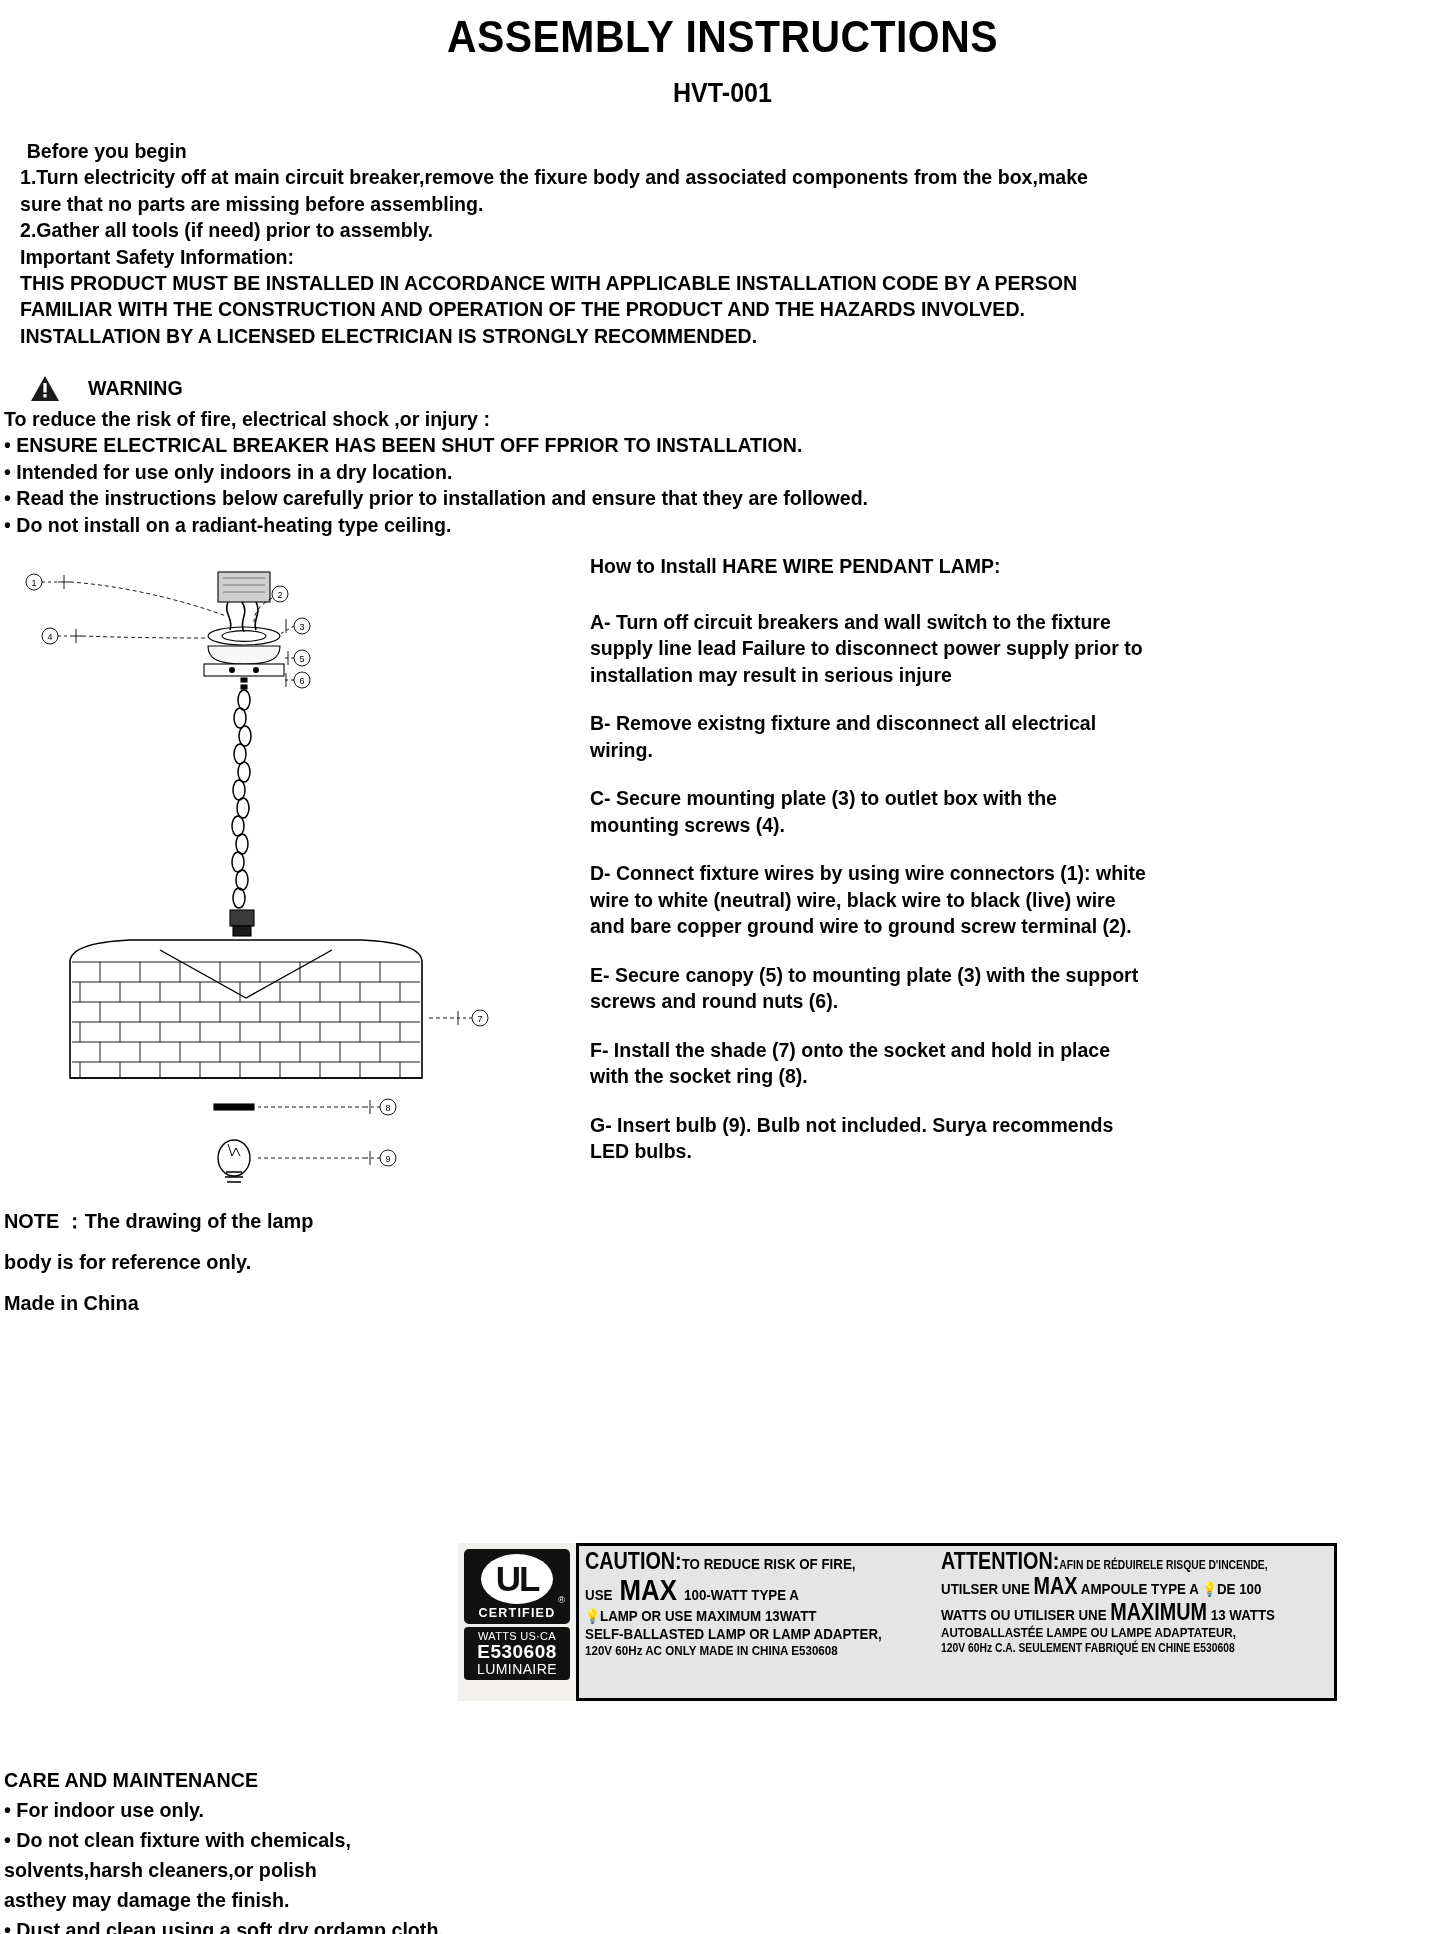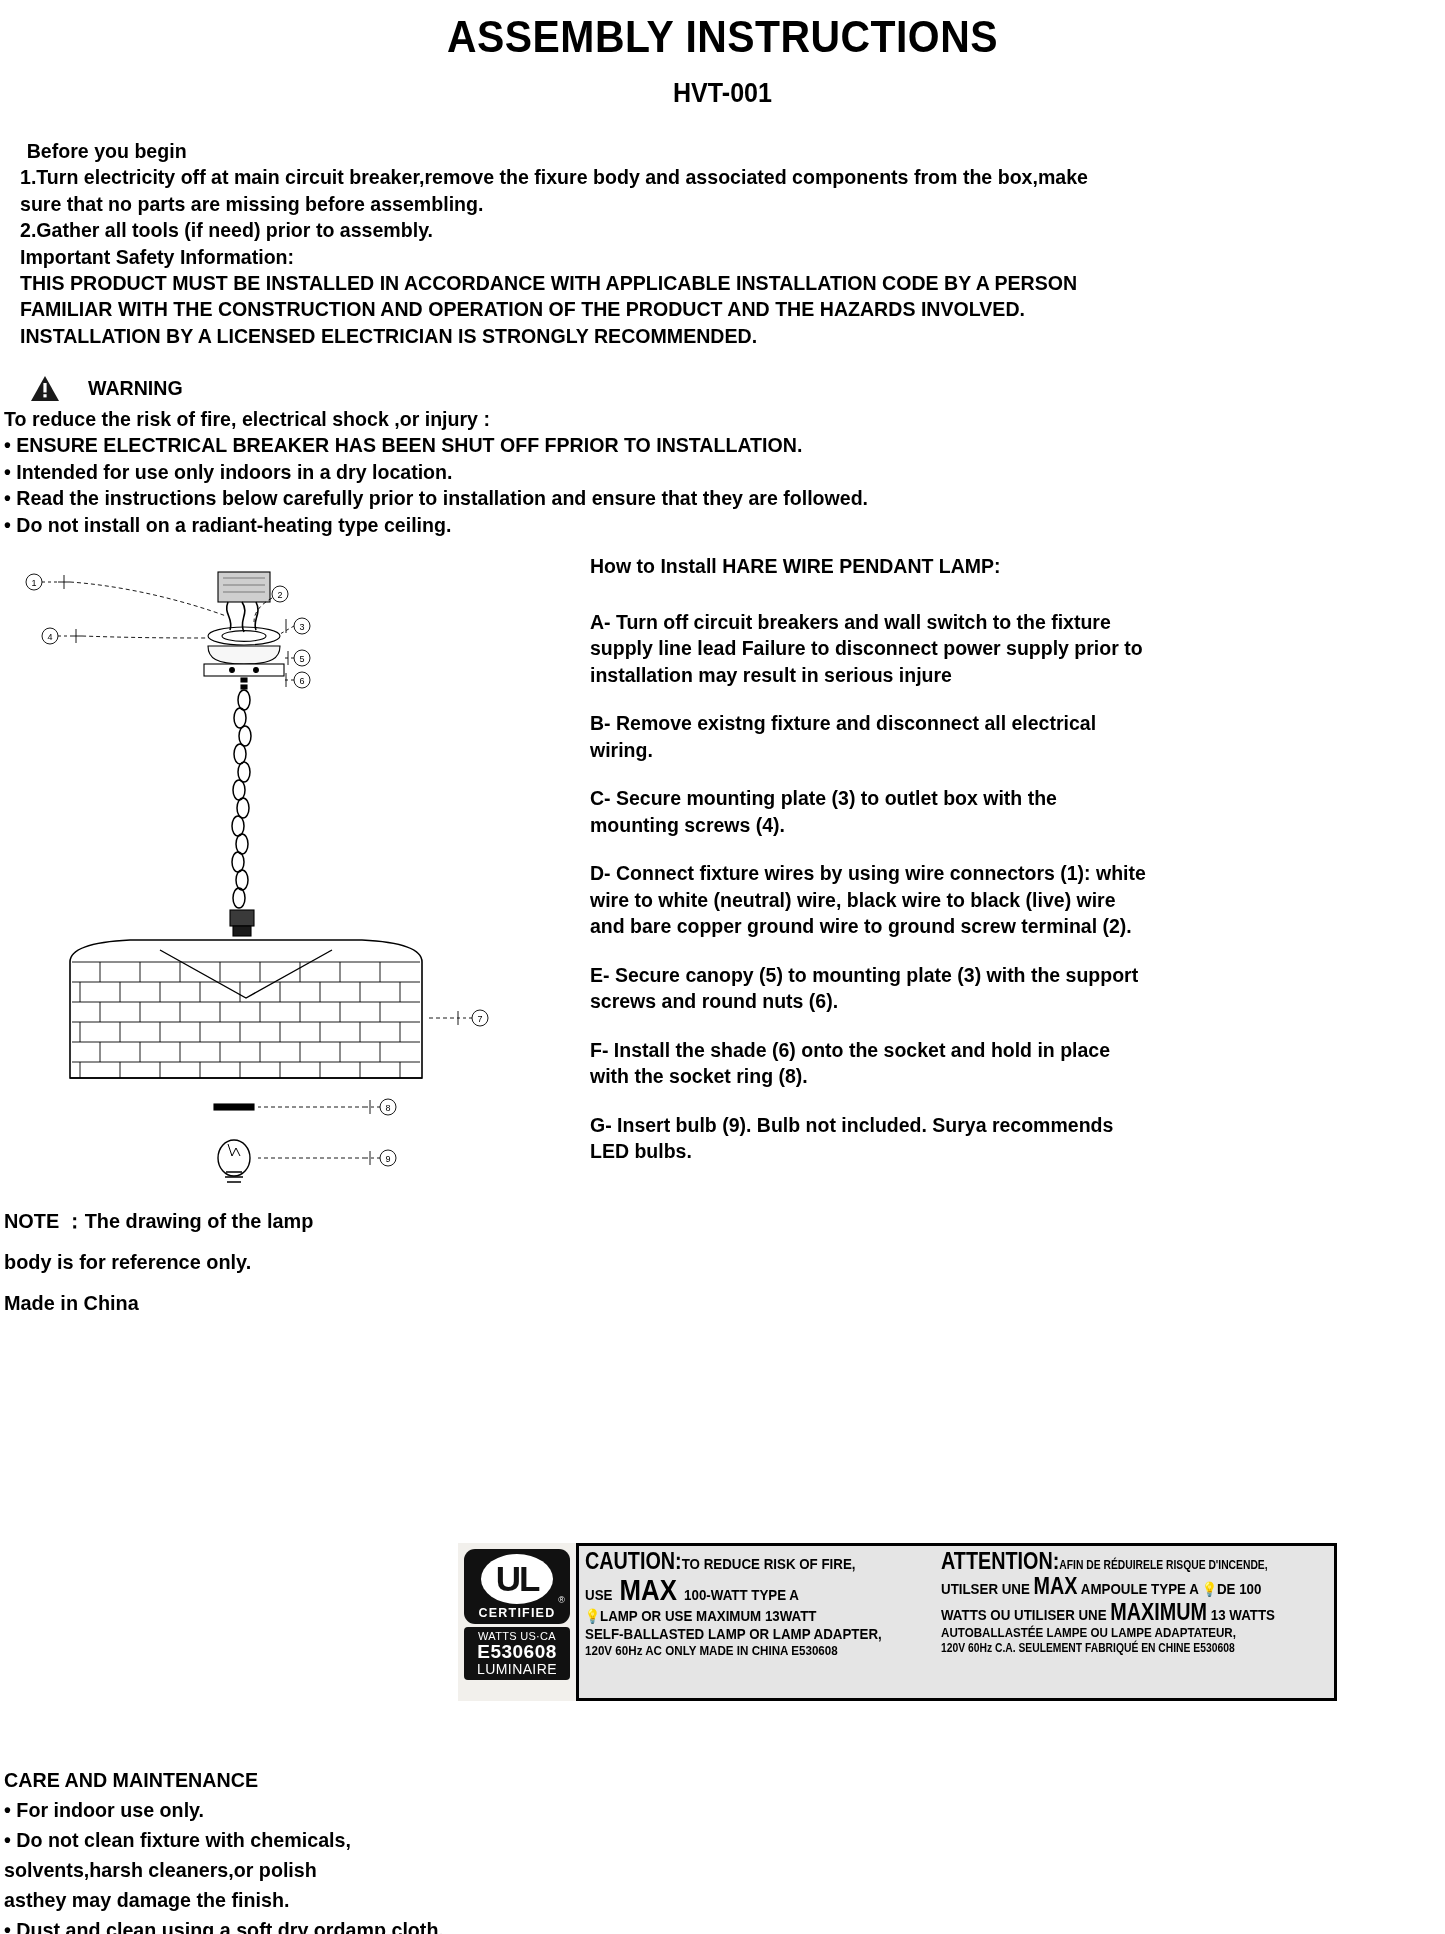--- a/index.html
+++ b/index.html
@@ -446,7 +446,7 @@
   <p class="para">C- Secure mounting plate (3) to outlet box with the mounting screws (4).</p>
   <p class="para">D- Connect fixture wires by using wire connectors (1): white wire to white (neutral) wire, black wire to black (live) wire and bare copper ground wire to ground screw terminal (2).</p>
   <p class="para">E- Secure canopy (5) to mounting plate (3) with the support screws and round nuts (6).</p>
-  <p class="para">F- Install the shade (6) onto the socket and hold in place with the socket ring (8).</p>
+  <p class="para">F- Install the shade (7) onto the socket and hold in place with the socket ring (8).</p>
   <p class="para">G- Insert bulb (9). Bulb not included. Surya recommends LED bulbs.</p>
 </div>
 

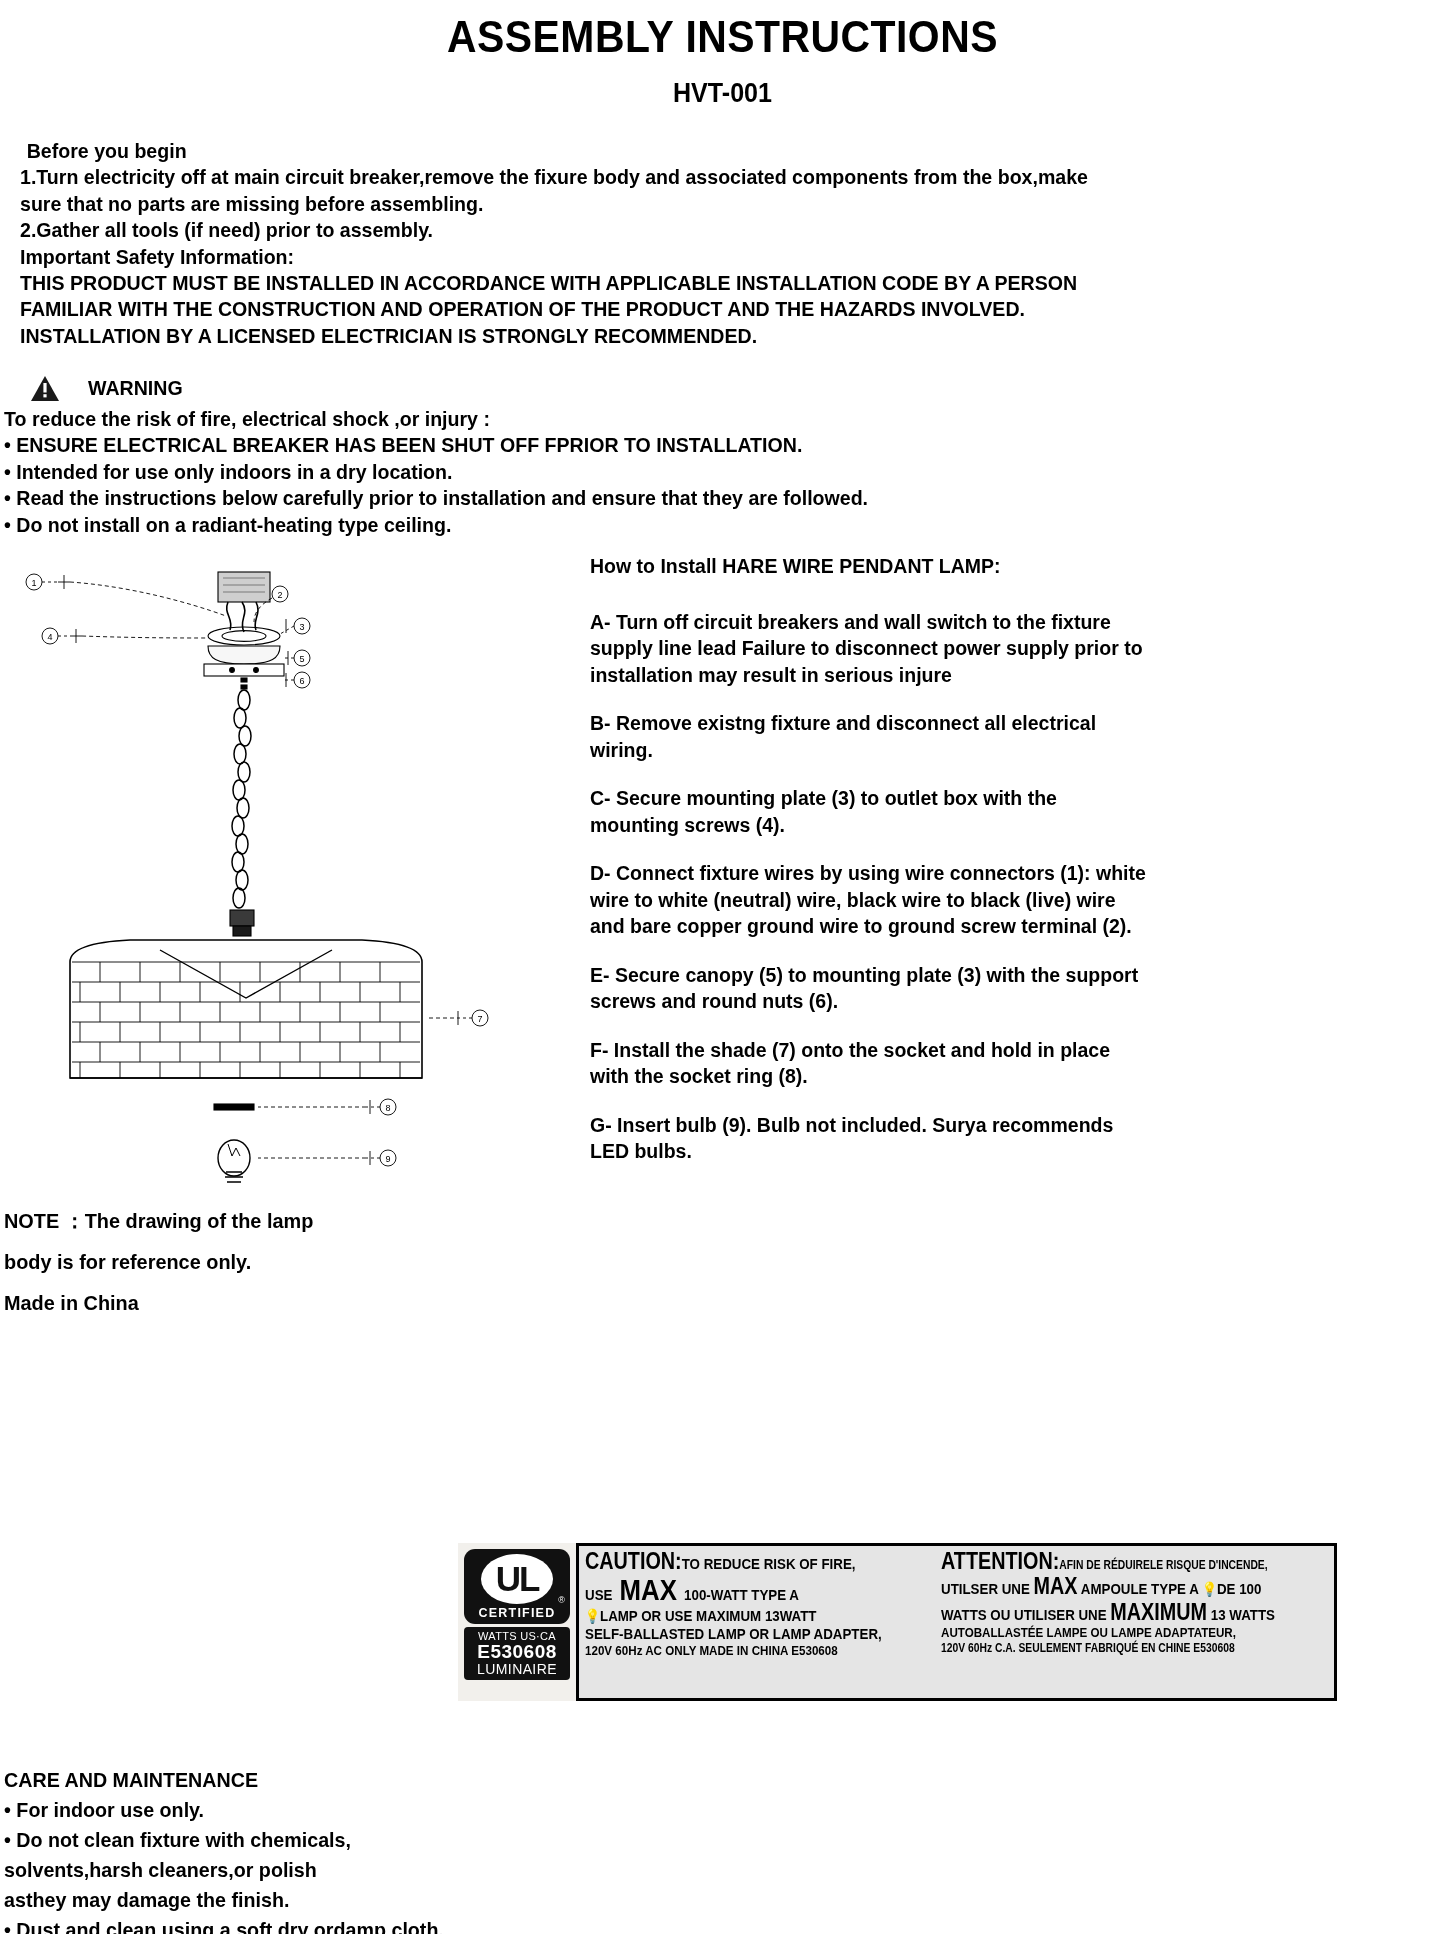--- a/index.html
+++ b/index.html
@@ -172,7 +172,7 @@
   }
   .ul-badge {
     background: #111111;
-    border-radius: 11px;
+    border-radius: 5px;
     width: 106px;
     margin: 2px auto 0 auto;
     padding: 5px 0 4px 0;

